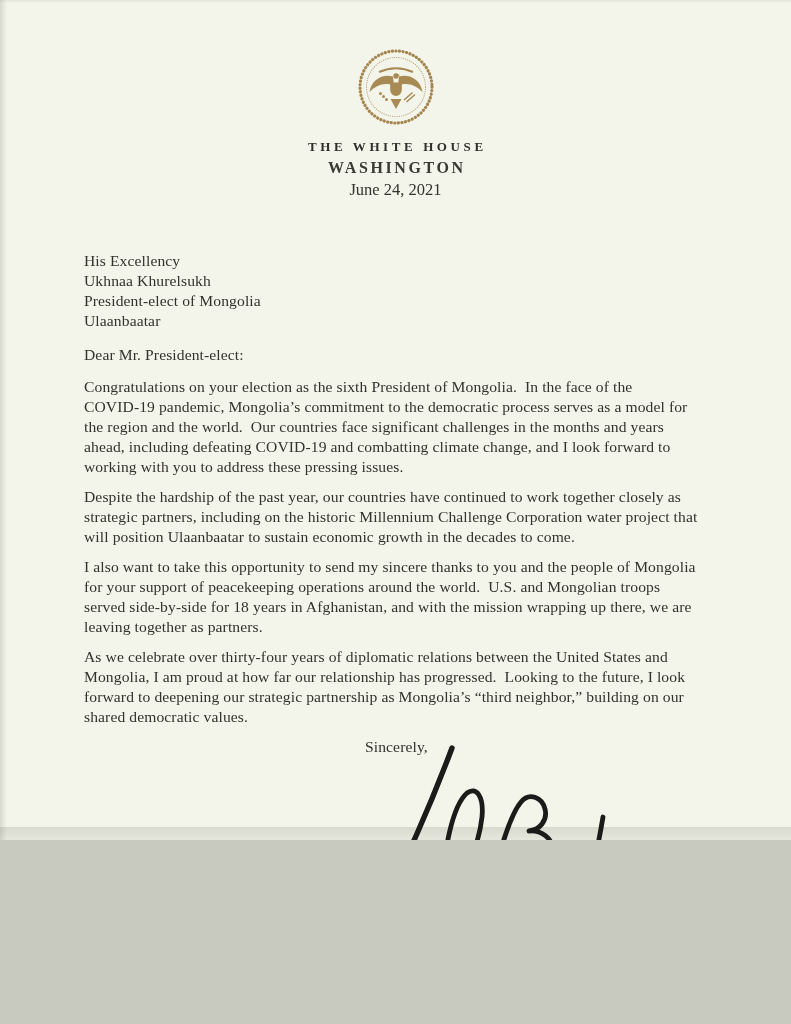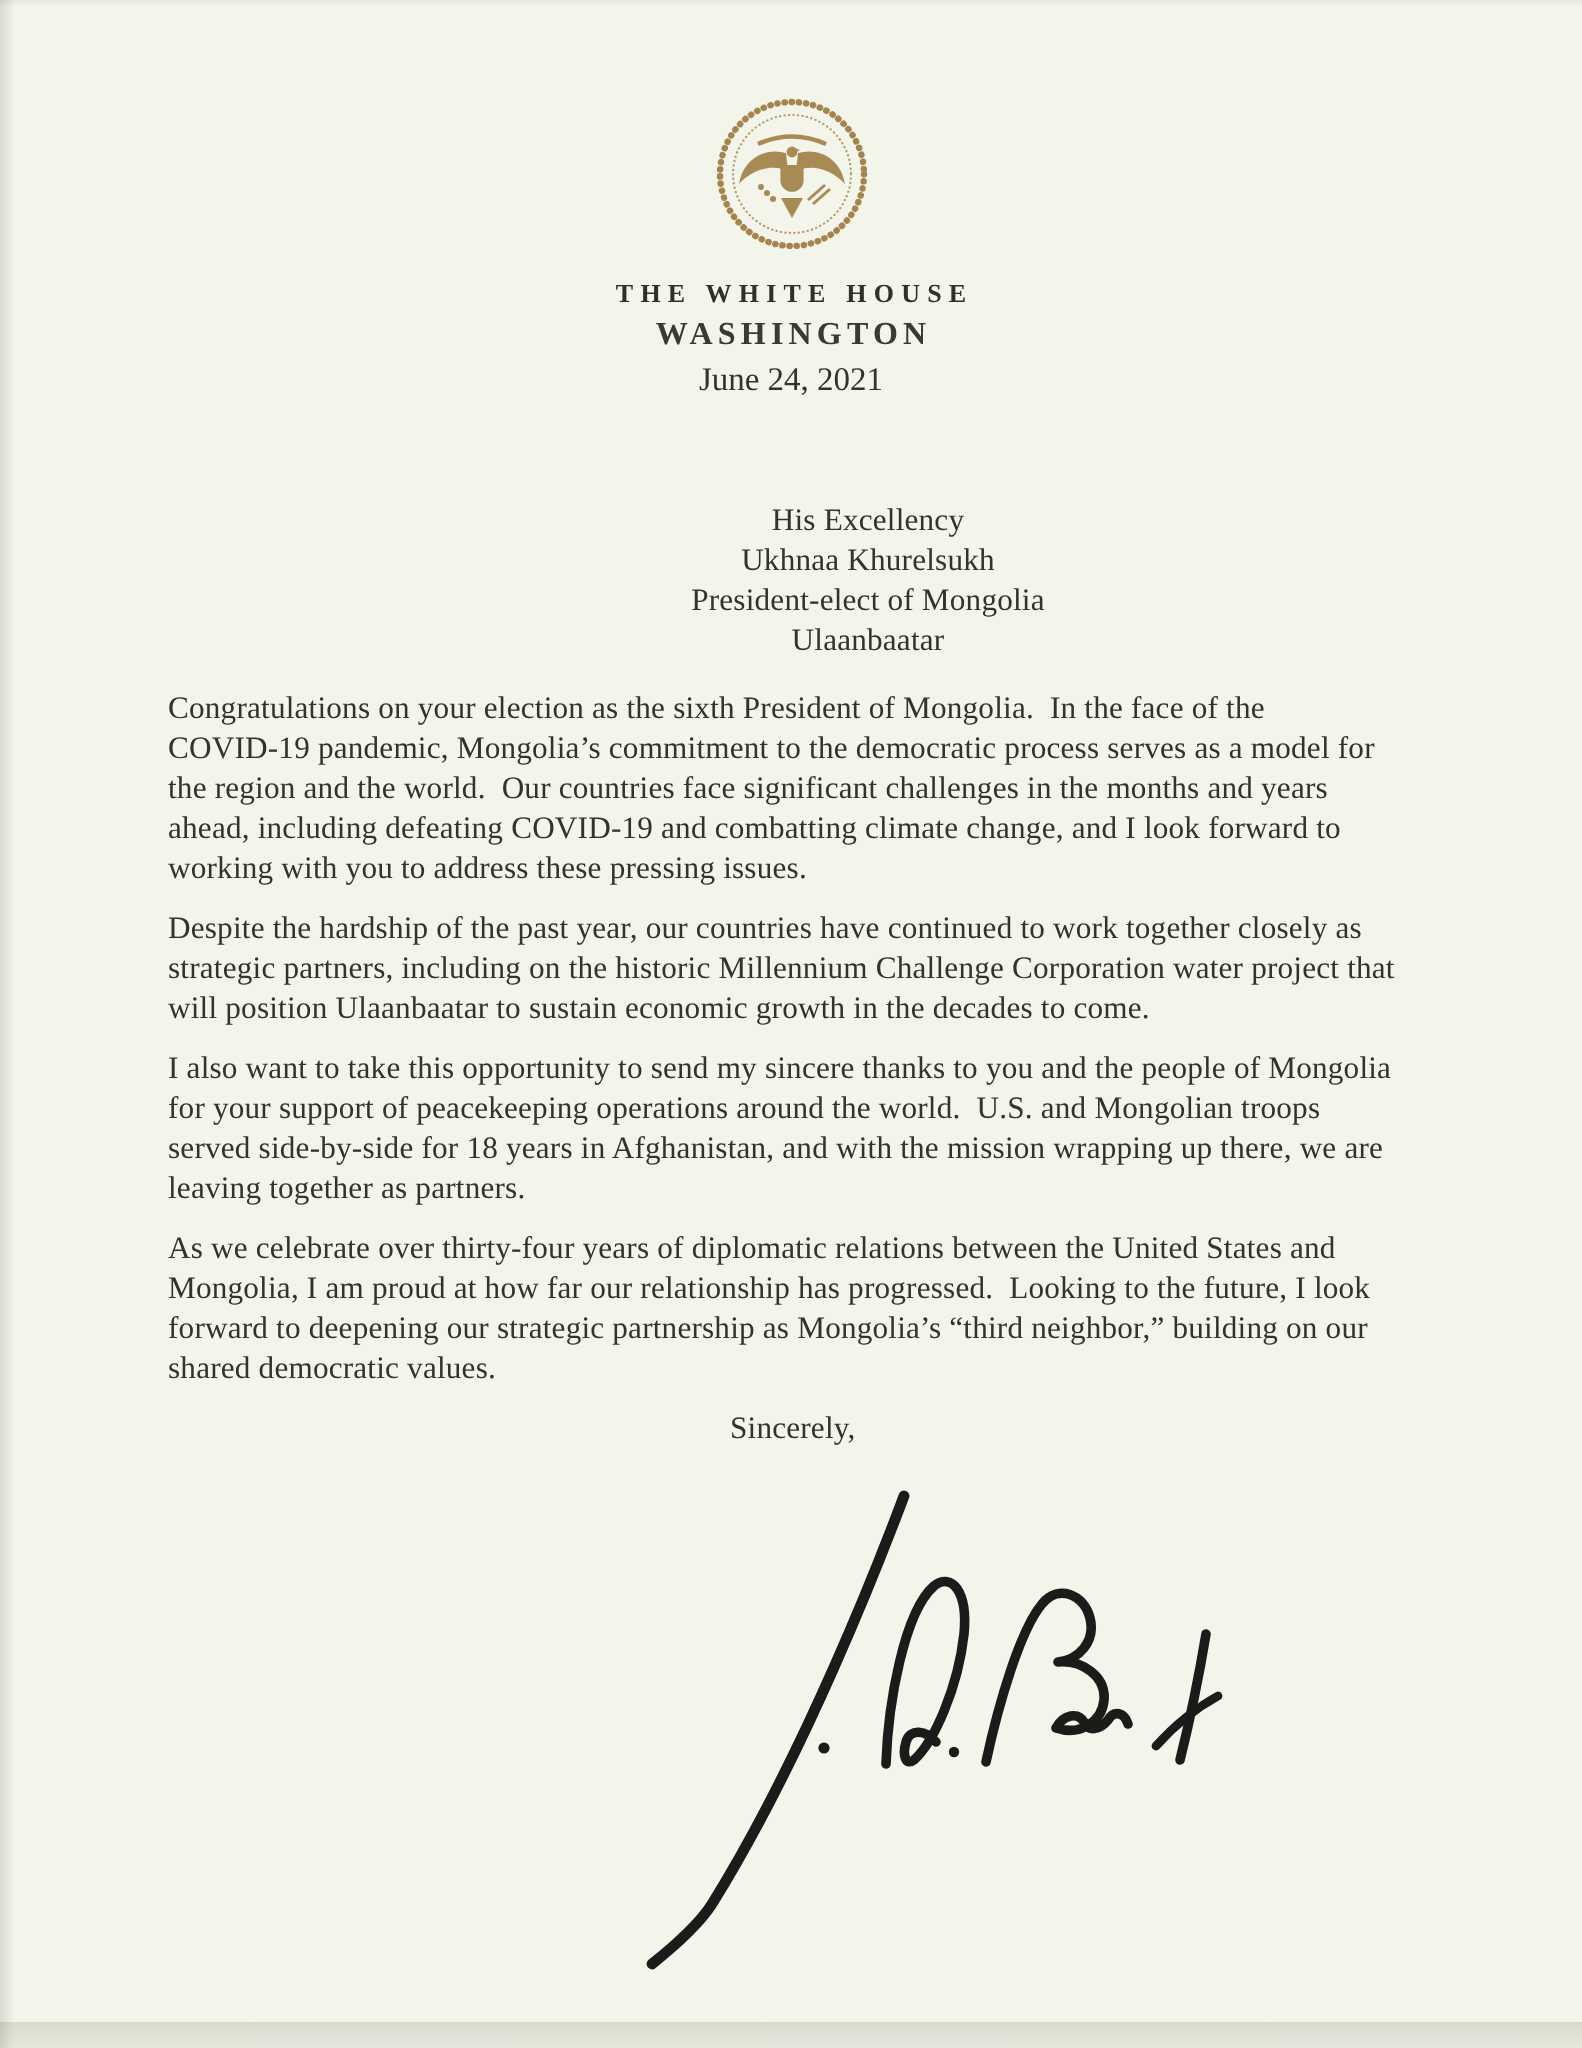--- a/index.html
+++ b/index.html
@@ -10,7 +10,7 @@
   }
   .page{
     position:relative;
-    width:791px;height:1024px;
+    width:791px;height:840px;
     margin:0;
     background:var(--paper,#f3f4ea);
     overflow:hidden;

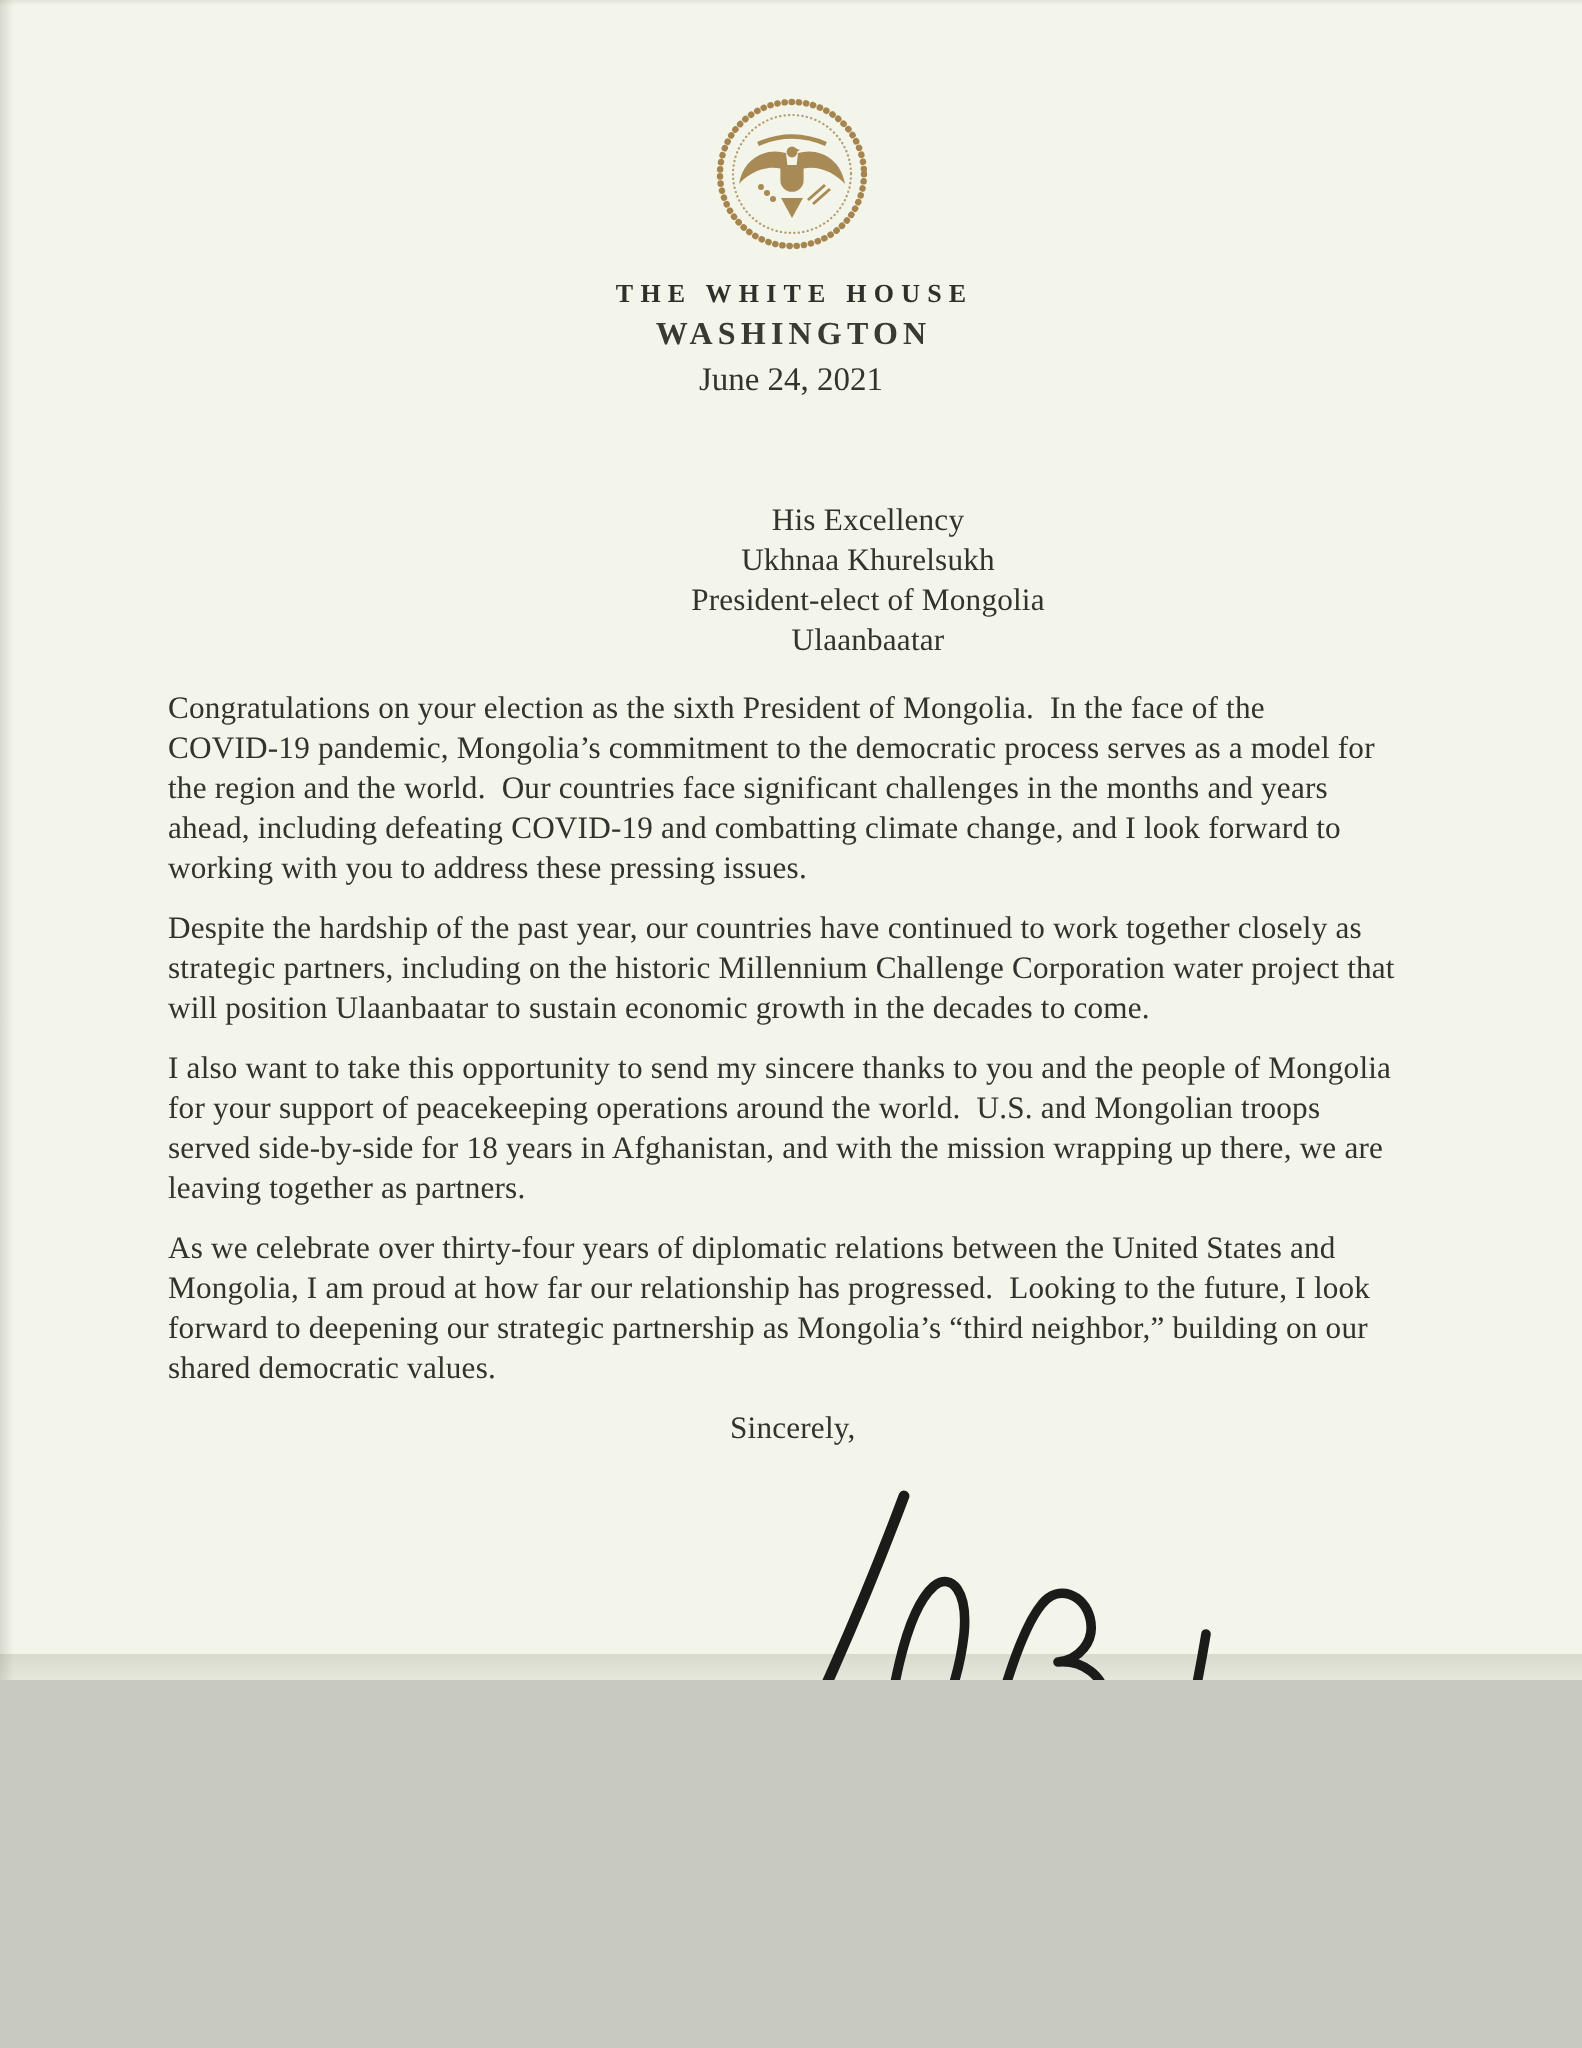--- a/index.html
+++ b/index.html
@@ -65,7 +65,7 @@
     color:#33332d;
   }
   .pre{white-space:pre;}
-  .recipient{margin:0 0 14px 0;text-align:center;}
+  .recipient{margin:0 0 14px 0;}
   .salutation{margin:0 0 12px 0;}
   p.para{margin:0 0 10px 0;}
   .closing{margin:7px 0 0 281px;}

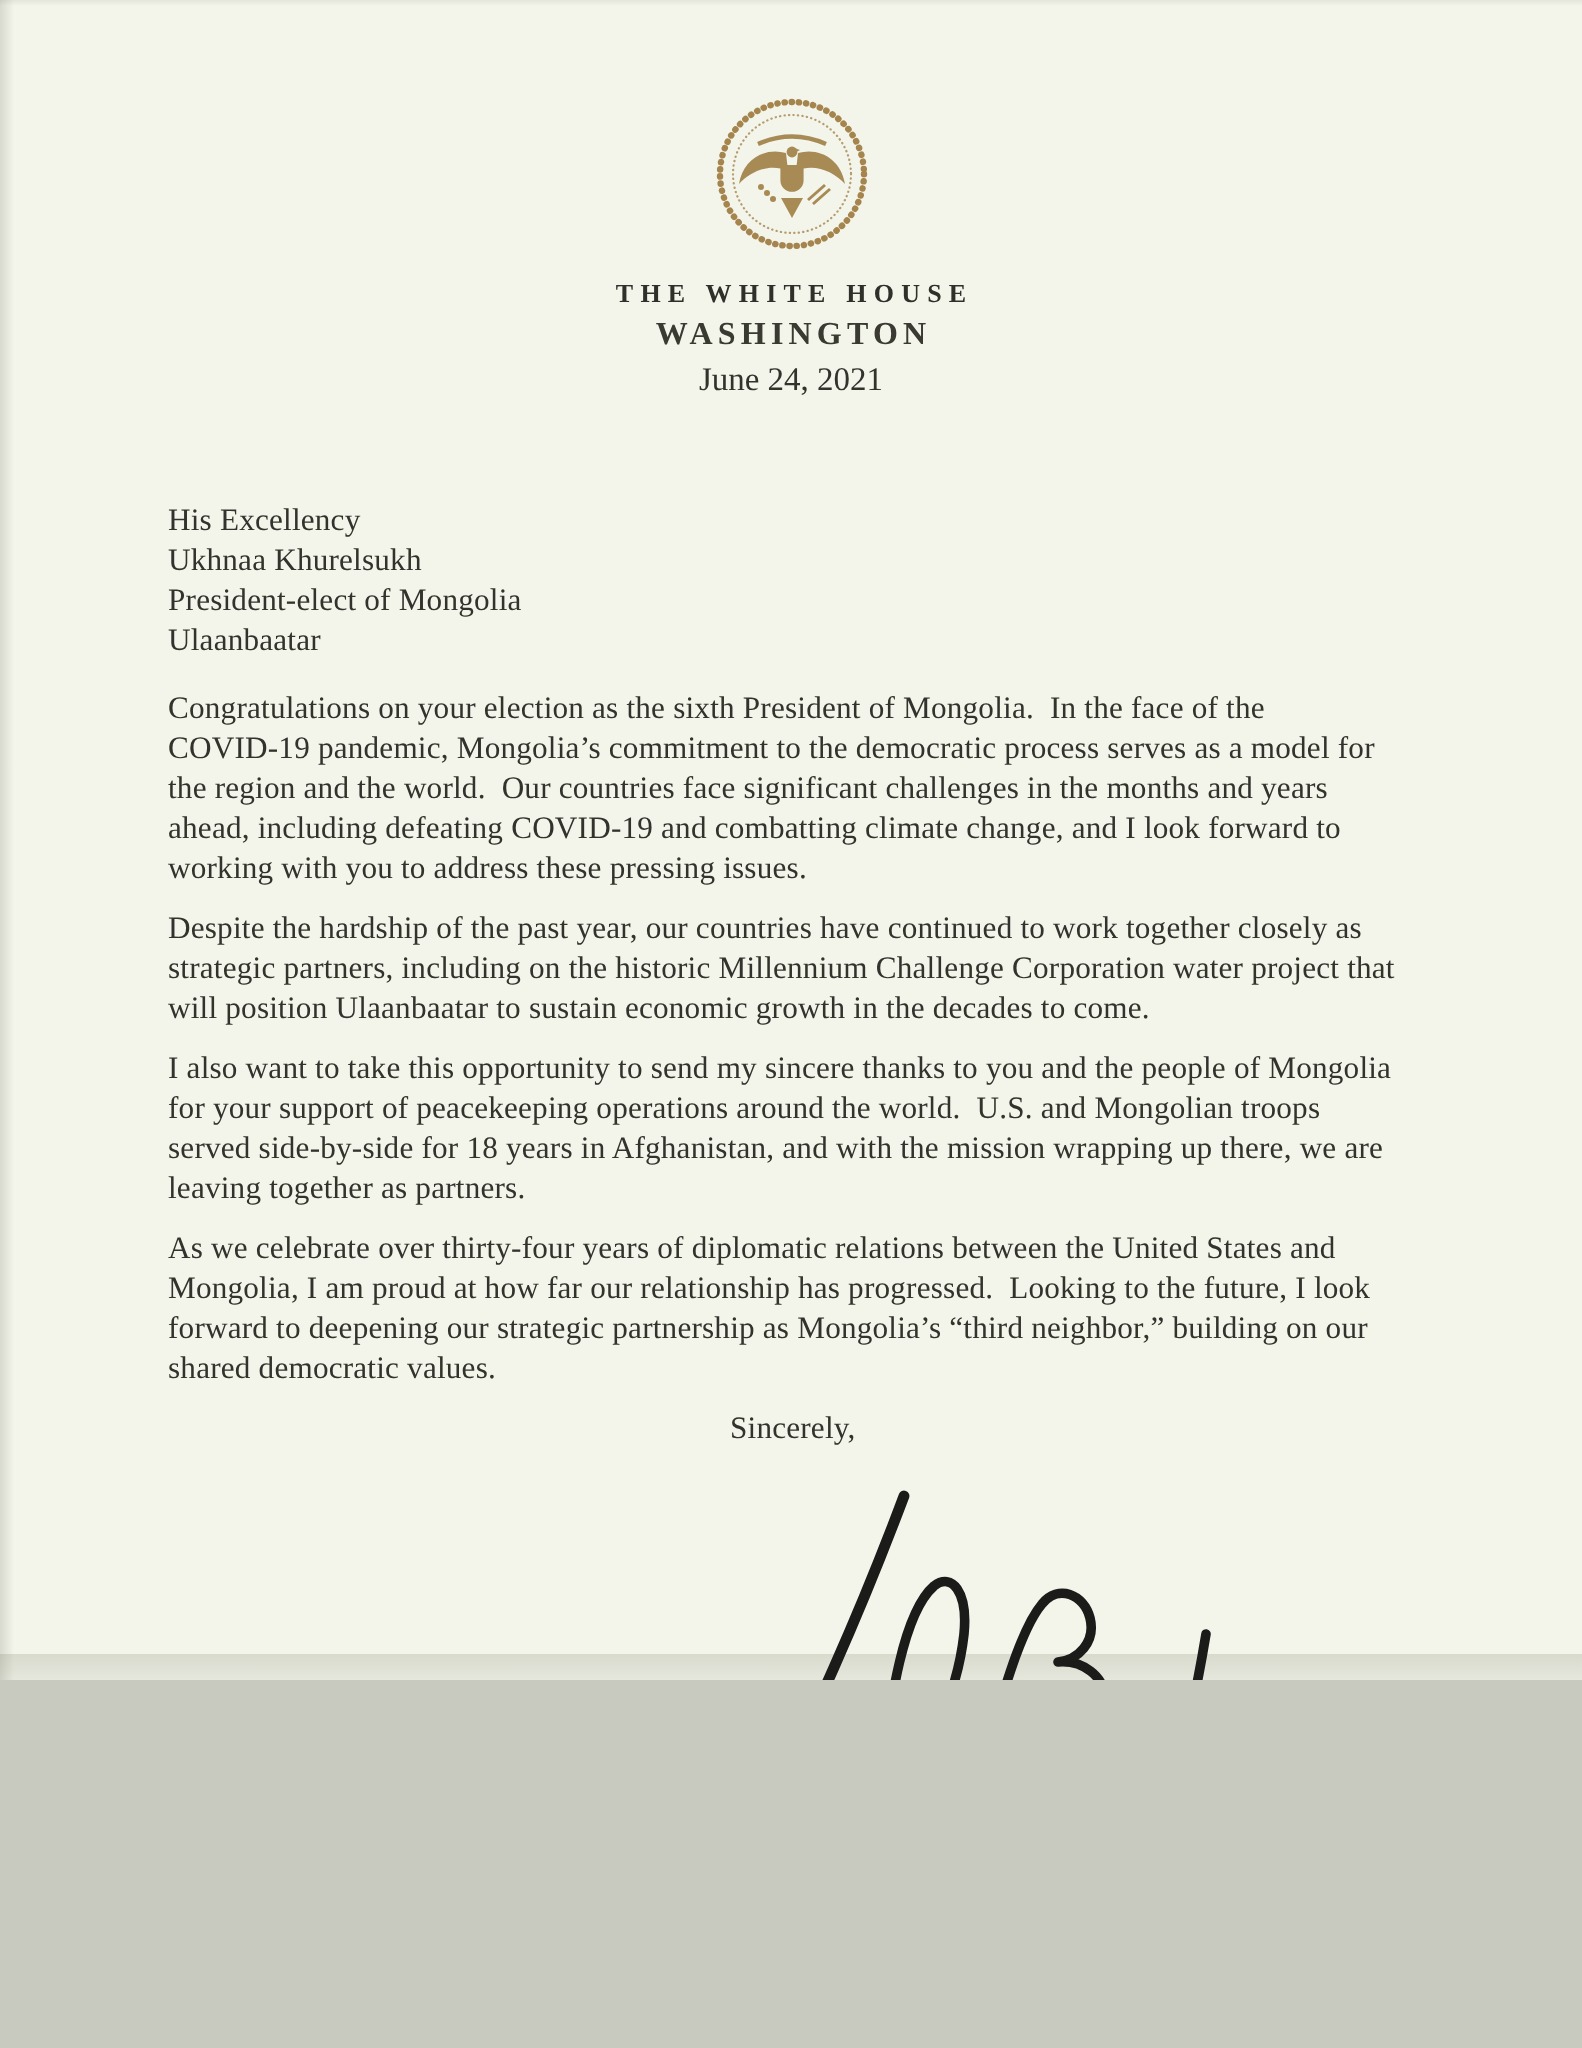--- a/index.html
+++ b/index.html
@@ -123,6 +123,7 @@
 Ukhnaa Khurelsukh
 President-elect of Mongolia
 Ulaanbaatar</div>
+    <div class="salutation">Dear Mr. President-elect:</div>
     <p class="para pre">Congratulations on your election as the sixth President of Mongolia.  In the face of the
 COVID-19 pandemic, Mongolia’s commitment to the democratic process serves as a model for
 the region and the world.  Our countries face significant challenges in the months and years

